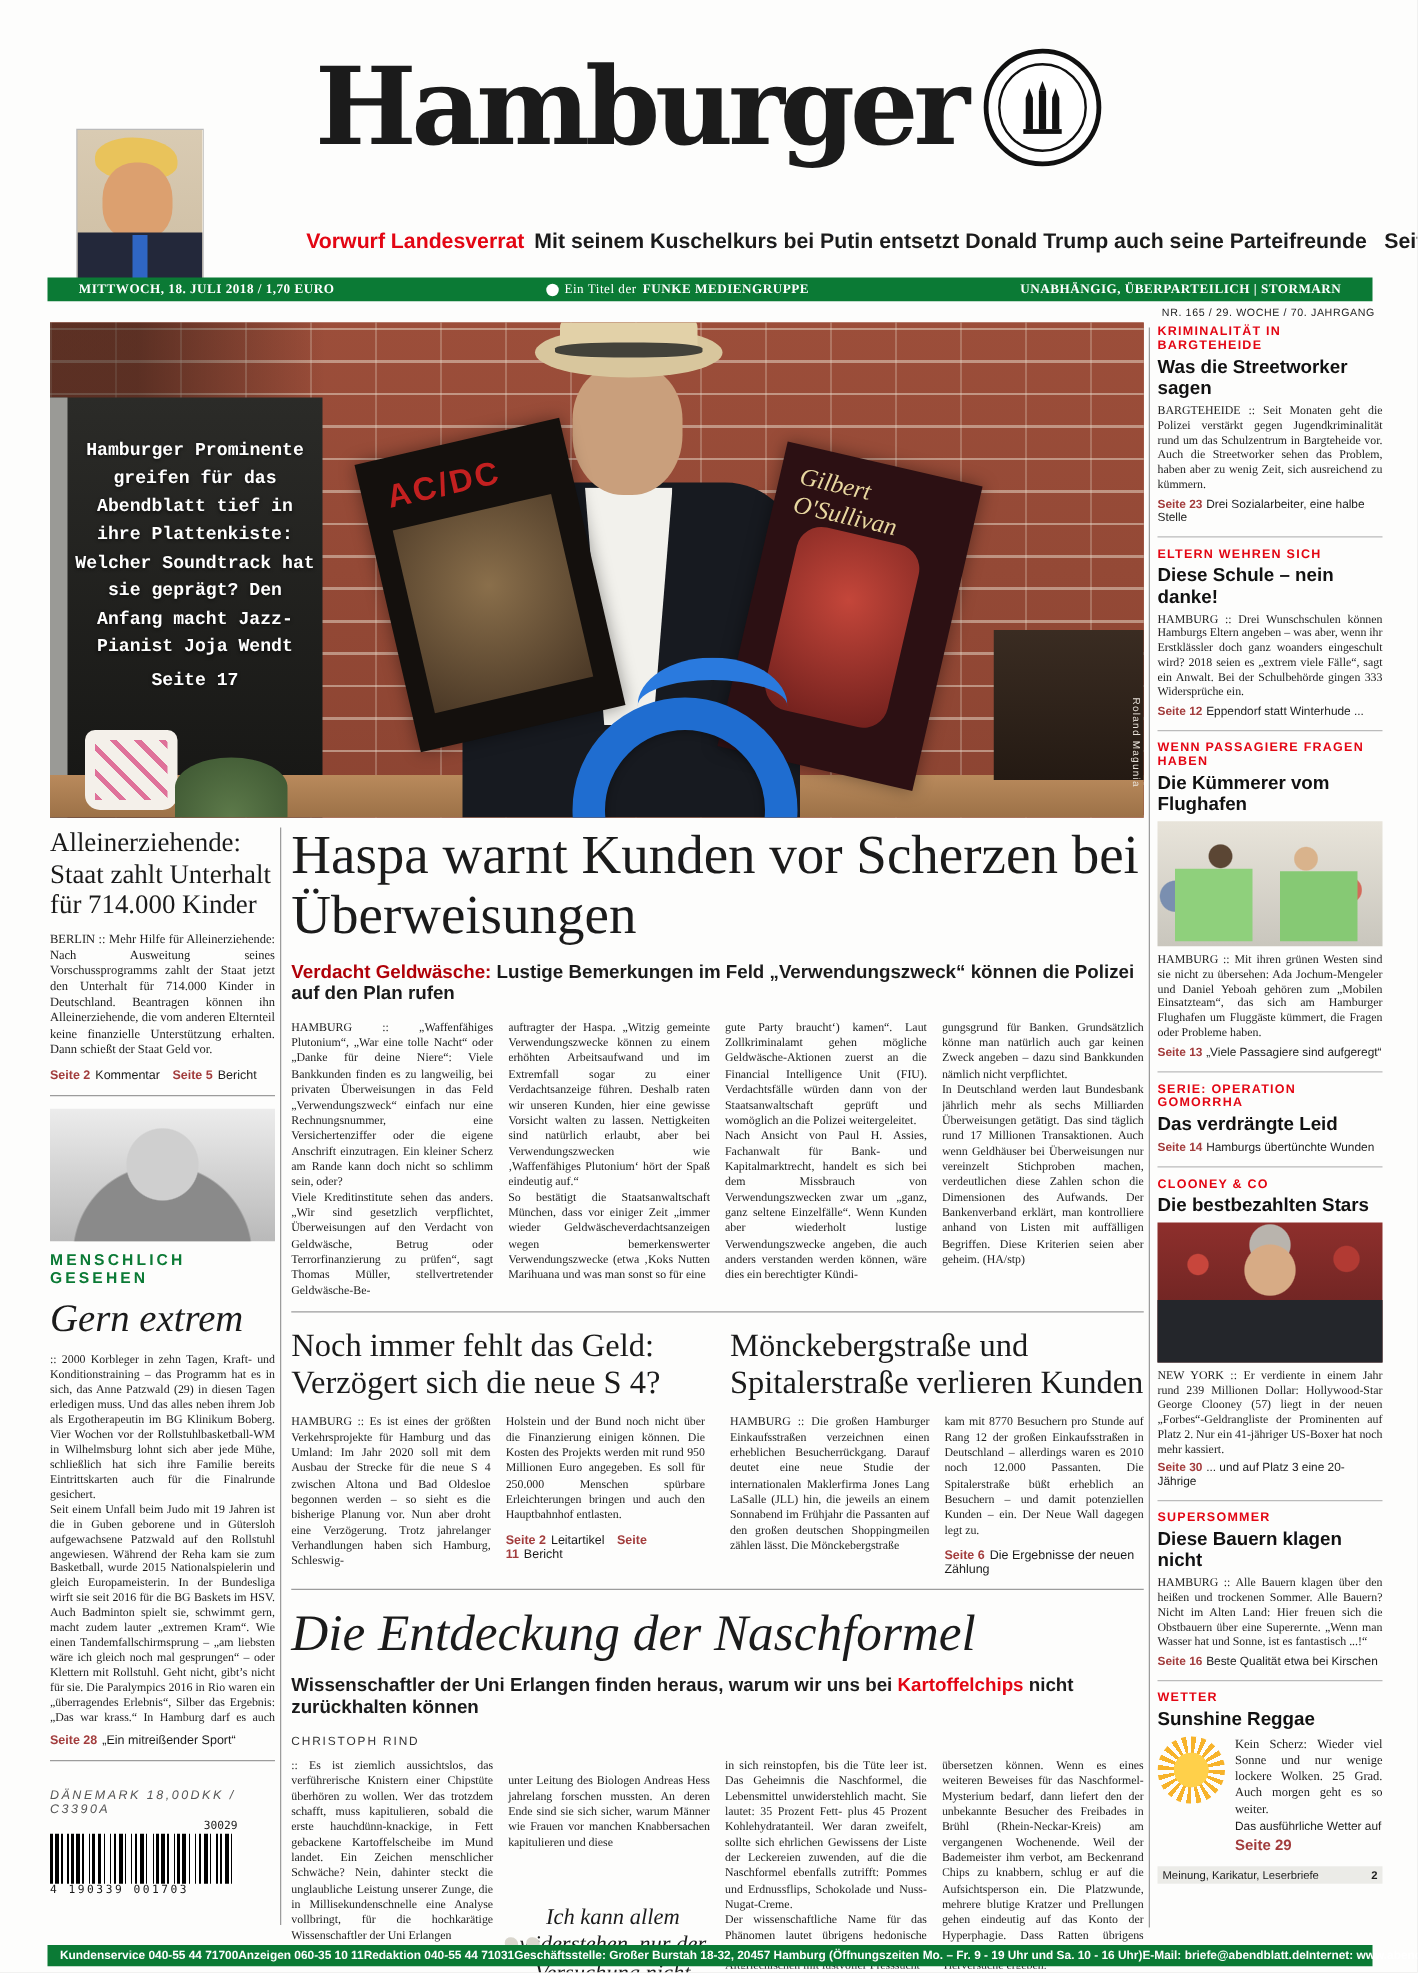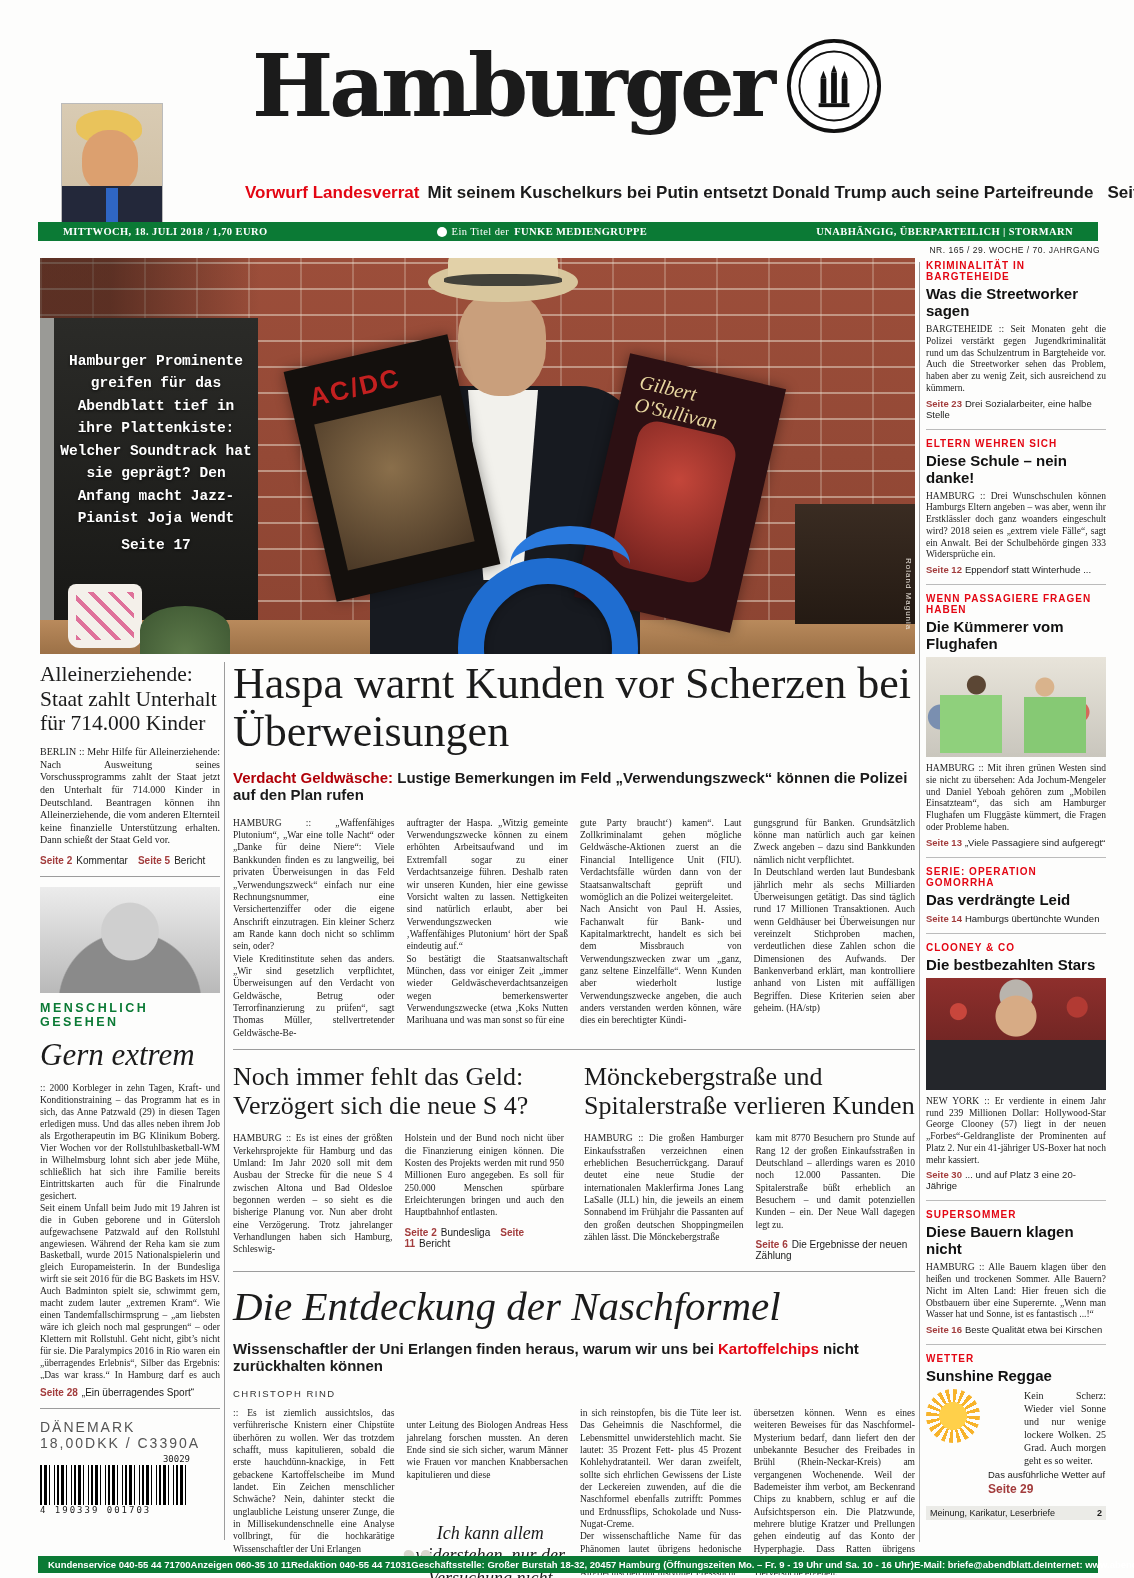--- a/index.html
+++ b/index.html
@@ -277,7 +277,7 @@
           <div class="colwrap" style="flex:1">
             <div class="col" style="max-height:118px;overflow:hidden">Holstein und der Bund noch nicht über die Finanzierung einigen können. Die Kosten des Projekts werden mit rund 950 Millionen Euro angegeben. Es soll für 250.000 Menschen spürbare Erleichterungen bringen und auch den Hauptbahnhof entlasten.</div>
             <div class="refline">
-              <span class="rp">Seite 2</span><span class="rl">Bundesliga</span><span class="rp">Seite 11</span><span class="rl">Bericht</span>
+              <span class="rp">Seite 2</span><span class="rl">Leitartikel</span><span class="rp">Seite 11</span><span class="rl">Bericht</span>
             </div>
           </div>
         </div>

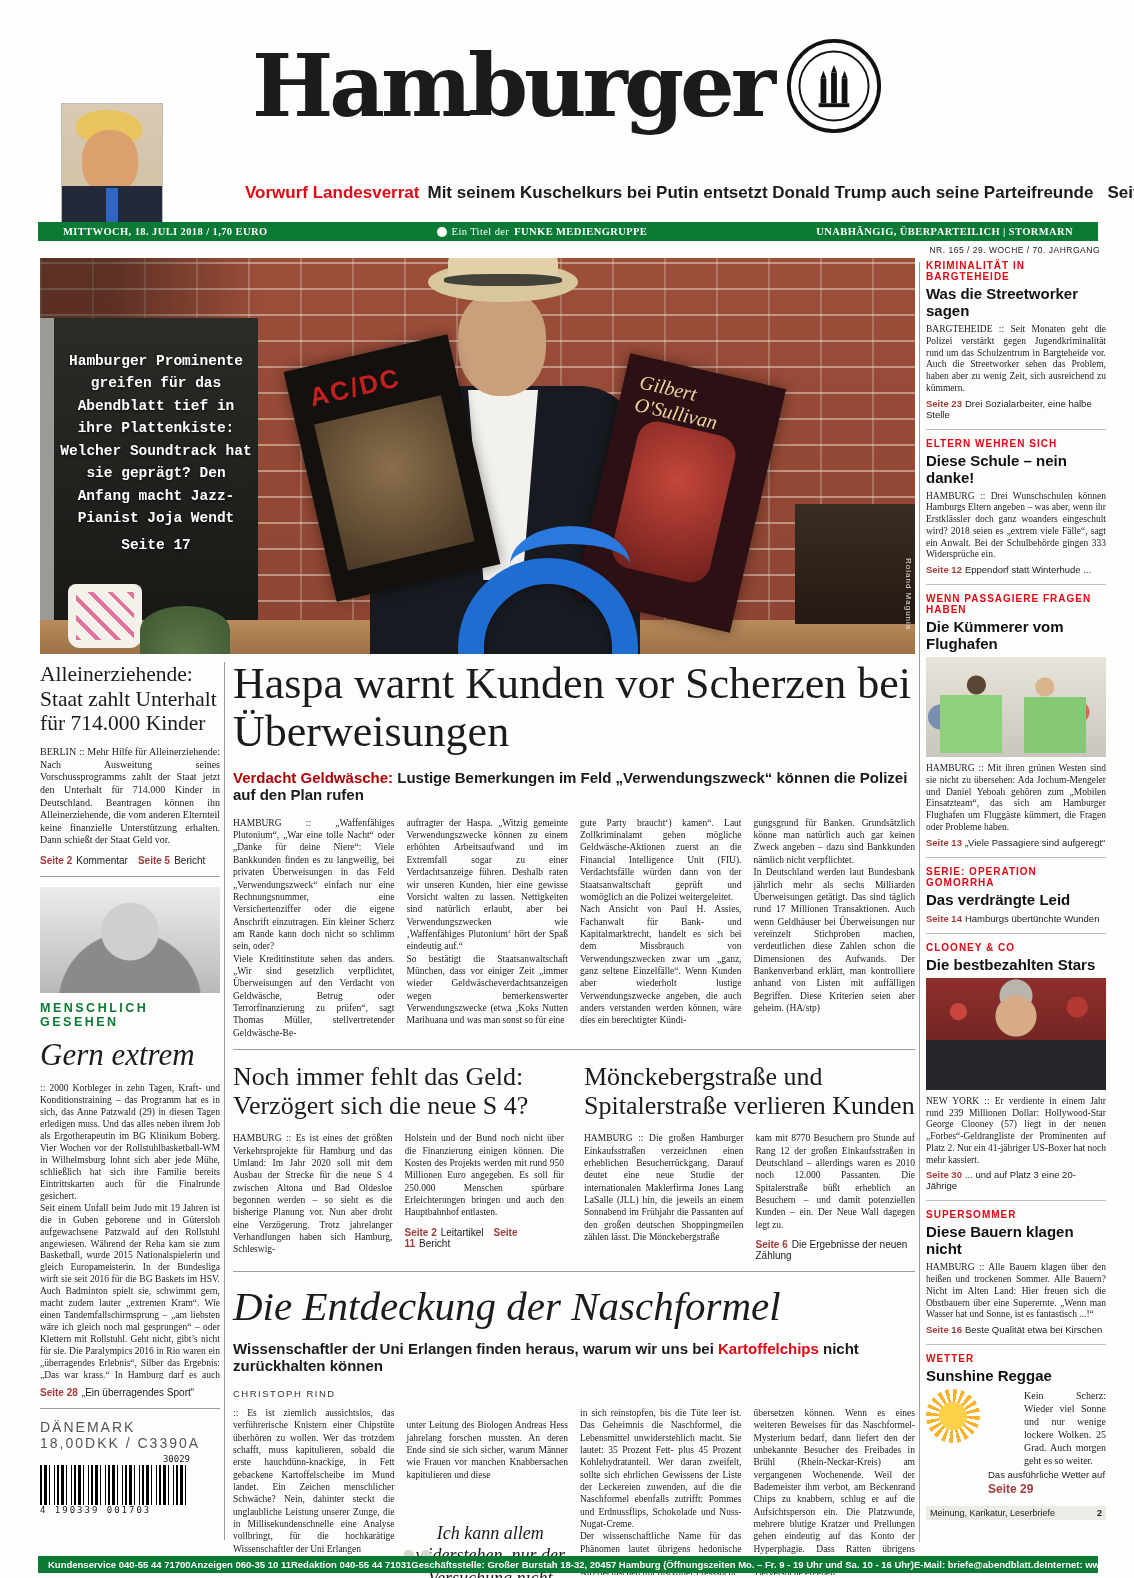--- a/index.html
+++ b/index.html
@@ -242,7 +242,7 @@
     <div class="body gern-body">:: 2000 Korbleger in zehn Tagen, Kraft- und Konditionstraining – das Programm hat es in sich, das Anne Patzwald (29) in diesen Tagen erledigen muss. Und das alles neben ihrem Job als Ergotherapeutin im BG Klinikum Boberg. Vier Wochen vor der Rollstuhlbasketball-WM in Wilhelmsburg lohnt sich aber jede Mühe, schließlich hat sich ihre Familie bereits Eintrittskarten auch für die Finalrunde gesichert.
 Seit einem Unfall beim Judo mit 19 Jahren ist die in Guben geborene und in Gütersloh aufgewachsene Patzwald auf den Rollstuhl angewiesen. Während der Reha kam sie zum Basketball, wurde 2015 Nationalspielerin und gleich Europameisterin. In der Bundesliga wirft sie seit 2016 für die BG Baskets im HSV. Auch Badminton spielt sie, schwimmt gern, macht zudem lauter „extremen Kram“. Wie einen Tandemfallschirmsprung – „am liebsten wäre ich gleich noch mal gesprungen“ – oder Klettern mit Rollstuhl. Geht nicht, gibt’s nicht für sie. Die Paralympics 2016 in Rio waren ein „überragendes Erlebnis“, Silber das Ergebnis: „Das war krass.“ In Hamburg darf es auch Gold werden. (rg)</div>
     <div class="refline">
-      <span class="rp">Seite 28</span><span class="rl">„Ein überragendes Sport“</span>
+      <span class="rp">Seite 28</span><span class="rl">„Ein mitreißender Sport“</span>
     </div>
     <hr class="hr">
     <div class="bc-label">DÄNEMARK 18,00DKK / C3390A</div>

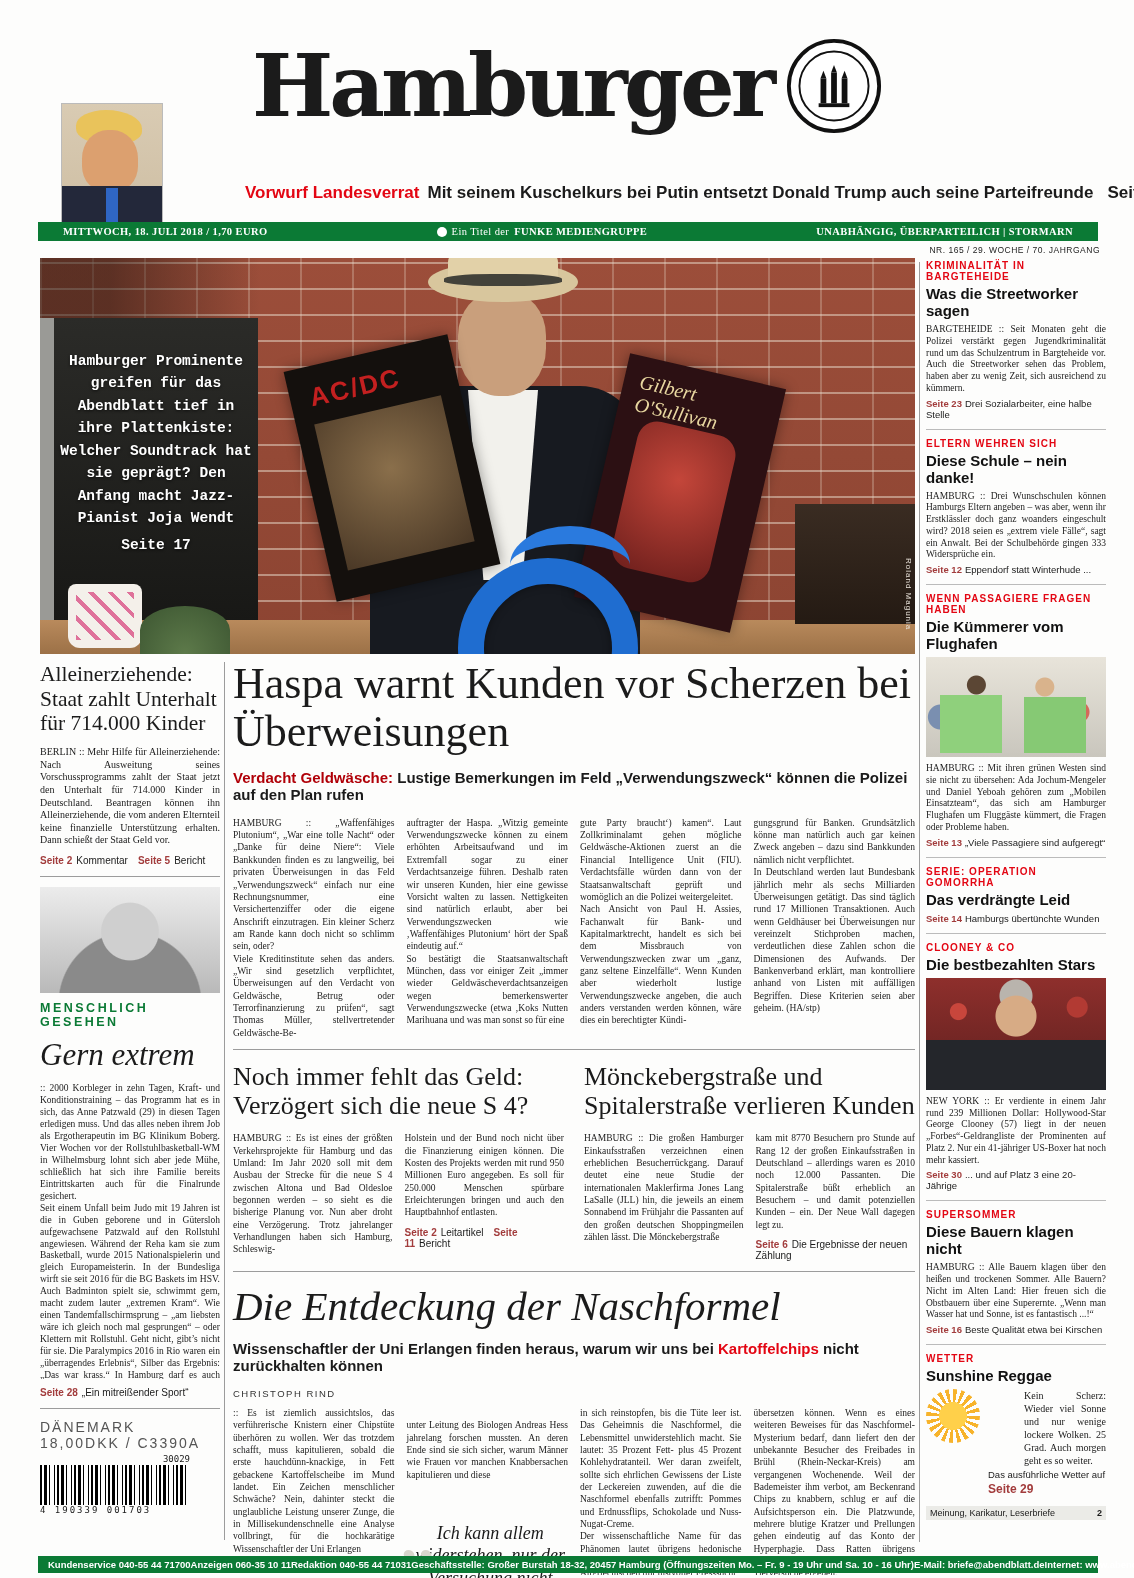--- a/index.html
+++ b/index.html
@@ -137,7 +137,7 @@
   .sun{width:54px;height:54px;flex:0 0 auto;border-radius:50%;background:
       radial-gradient(circle,#ffd04a 0 36%,rgba(0,0,0,0) 37%),
       repeating-conic-gradient(#f7b32b 0 9deg,rgba(0,0,0,0) 9deg 18deg);}
-  .w-body{font-family:"Liberation Serif",serif;font-size:10px;line-height:1.3;text-align:justify;margin-left:36px;}
+  .w-body{font-family:"Liberation Serif",serif;font-size:10px;line-height:1.3;text-align:justify;}
   .w-more{font-size:9.5px;margin-top:2px;}
   .w-page{color:var(--refred);font-weight:bold;font-size:12px;margin-top:2px;}
   .idx{margin-top:10px;font-size:9px;}

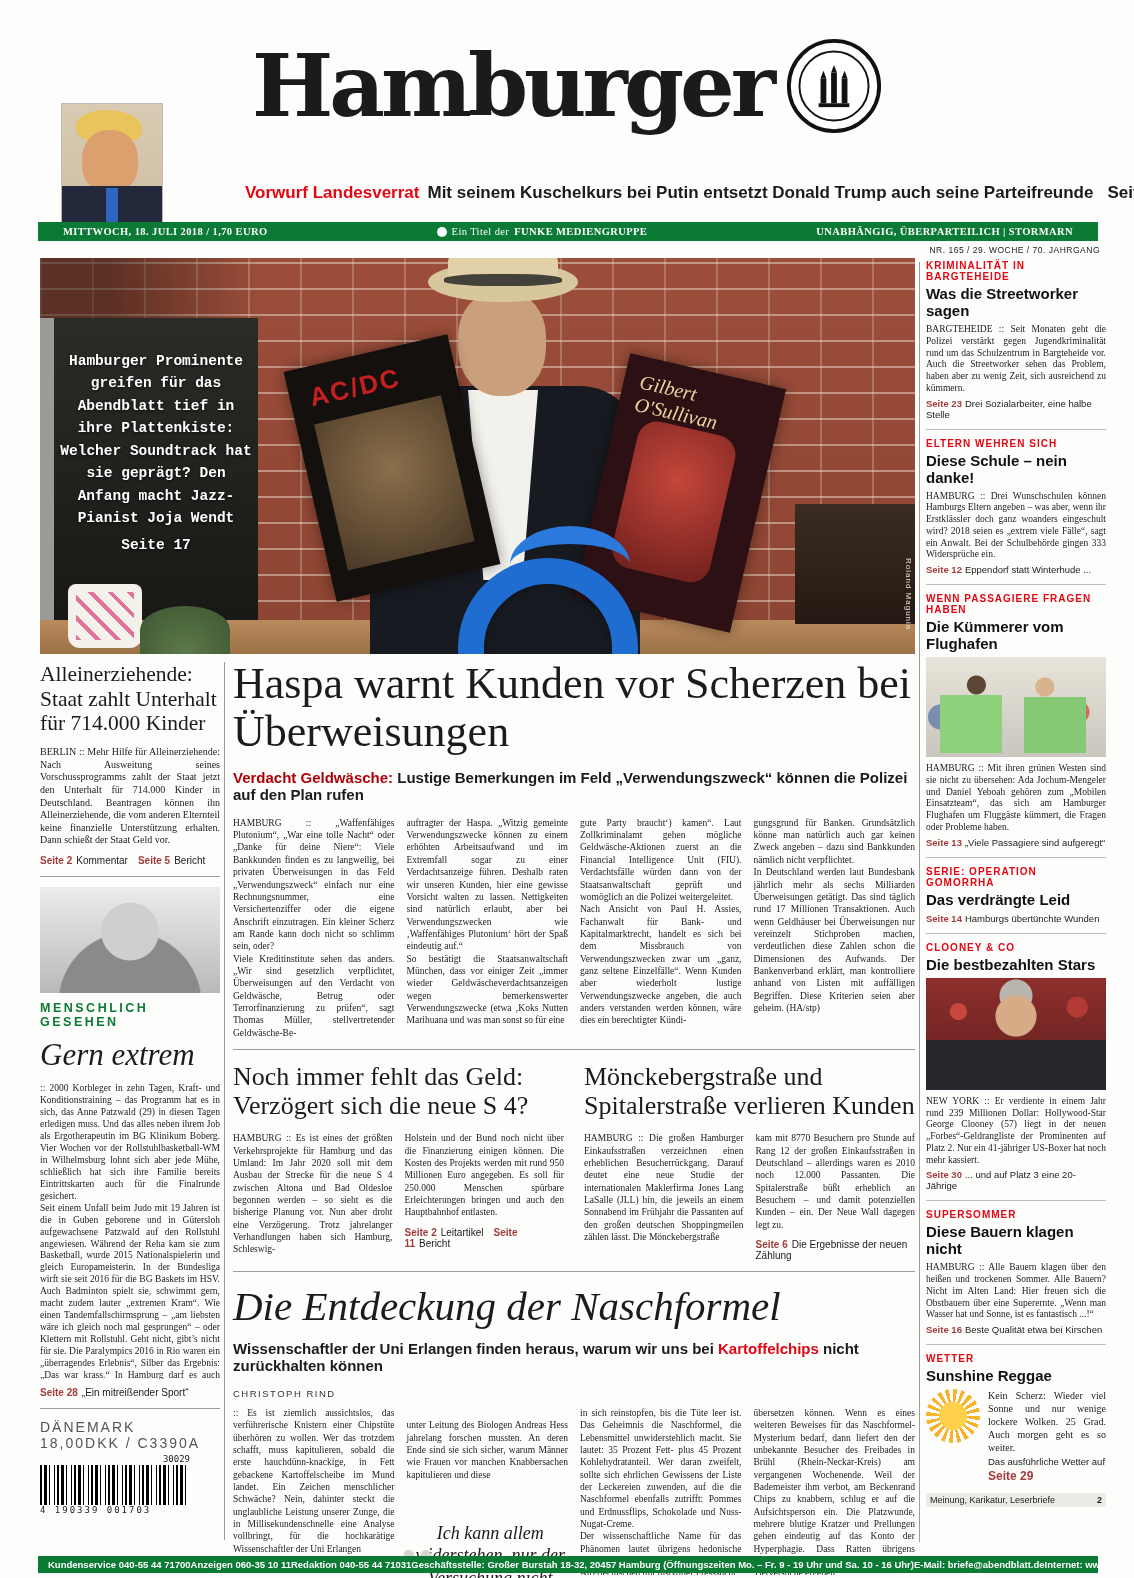--- a/index.html
+++ b/index.html
@@ -83,7 +83,7 @@
   .kicker-green{font-family:"Liberation Sans",sans-serif;font-size:12.5px;font-weight:bold;letter-spacing:2.5px;color:var(--green);margin:4px 0 8px;}
   .gern-title{font-size:31px;font-style:italic;margin:0 0 10px;font-weight:normal;}
   .gern-body{max-height:296px;overflow:hidden;font-size:9.5px;}
-  .bc-label{font-family:"Liberation Sans",sans-serif;font-size:14px;letter-spacing:2px;color:#555;margin-top:10px;}
+  .bc-label{font-family:"Liberation Sans",sans-serif;font-size:10px;letter-spacing:2px;color:#555;margin-top:22px;font-style:italic;}
   .bc-top{font-family:"DejaVu Sans Mono",monospace;font-size:9px;text-align:right;width:150px;margin-top:3px;}
   .barcode{width:150px;height:40px;margin-top:1px;background:
      repeating-linear-gradient(90deg,#000 0 2px,#fff 2px 4px,#000 4px 7px,#fff 7px 9px,#000 9px 10px,#fff 10px 14px,#000 14px 15px,#fff 15px 17px);}

